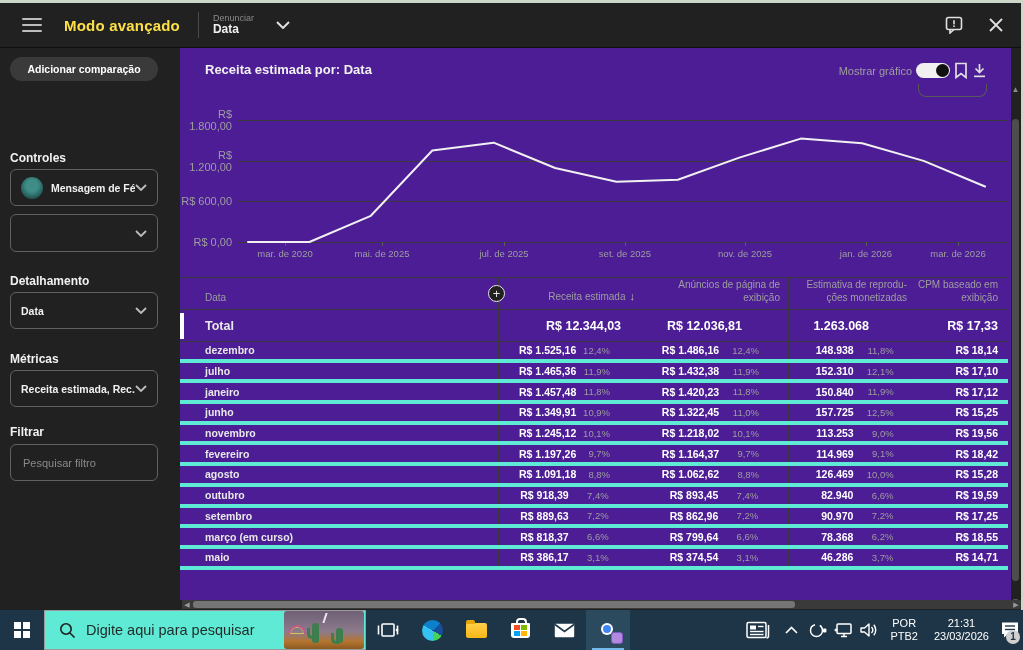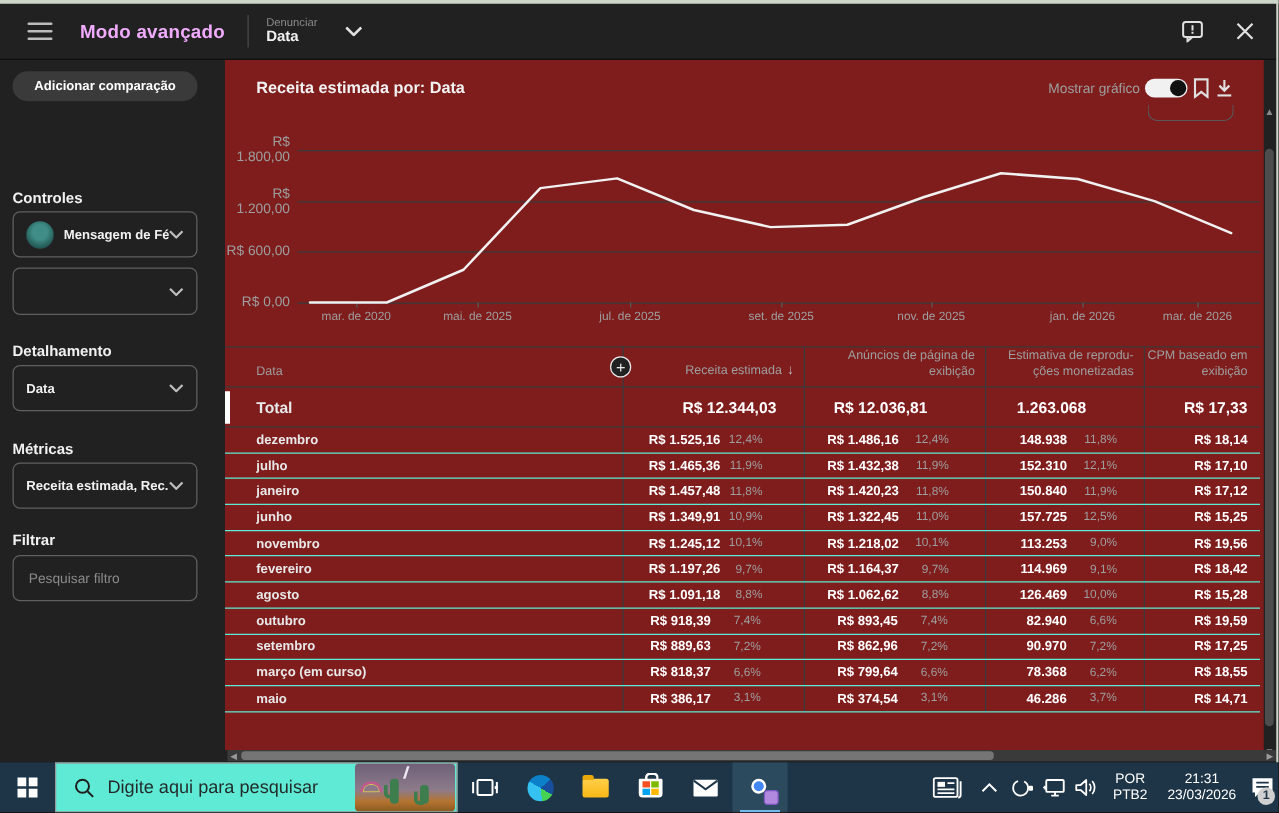--- a/index.html
+++ b/index.html
@@ -15,7 +15,7 @@
   .topbar { position:absolute; left:0; top:3px; width:1023px; height:45px; background:#212121; border-bottom:1px solid #0f0f0f; display:flex; align-items:center; z-index:10; }
   .hamburger { width:20px; height:14px; margin-left:22px; display:flex; flex-direction:column; justify-content:space-between; cursor:pointer; }
   .hamburger span { display:block; height:2px; background:#bdbdbd; border-radius:1px; }
-  .tb-title { color:#f0abfc; font-size:15px; font-weight:bold; margin-left:22px; letter-spacing:.2px; }
+  .tb-title { color:#fde047; font-size:15px; font-weight:bold; margin-left:22px; letter-spacing:.2px; }
   .tb-divider { width:1px; height:26px; background:#4a4a4a; margin:0 14px 0 18px; }
   .report-block { display:flex; flex-direction:column; line-height:1.15; cursor:pointer; }
   .report-label { color:#8a8a8a; font-size:9px; }

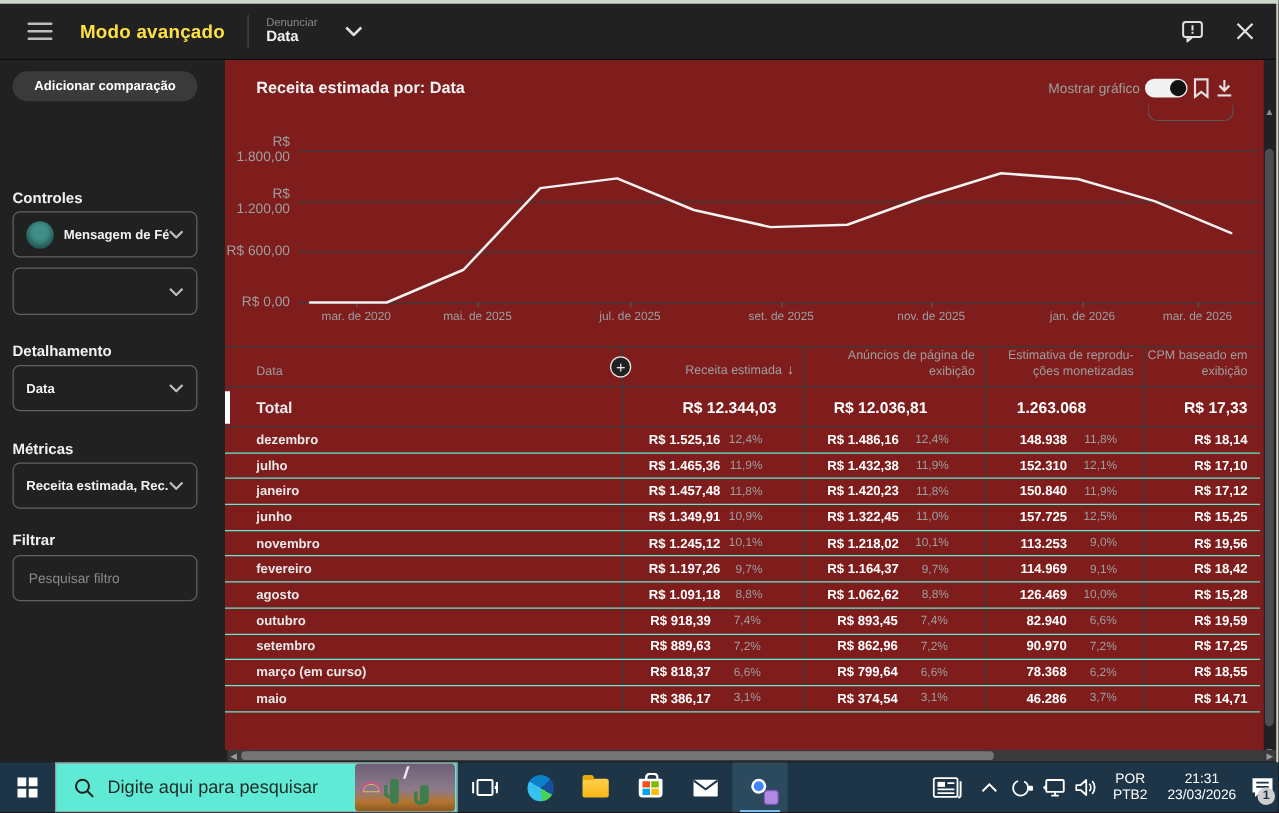--- a/index.html
+++ b/index.html
@@ -39,7 +39,7 @@
   .sb-input::placeholder { color:#8a8a8a; }
 
   
-  .main { position:absolute; left:180px; top:48px; width:831px; height:552px; background:#7f1d1d; }
+  .main { position:absolute; left:180px; top:48px; width:831px; height:552px; background:#4c1d95; }
   .main-title { position:absolute; left:25px; top:14px; color:#f1f1f1; font-size:13px; font-weight:bold; }
   .chart-controls { position:absolute; right:24px; top:14px; display:flex; align-items:center; gap:4px; }
   .show-chart-label { color:#9e9e9e; font-size:11px; }

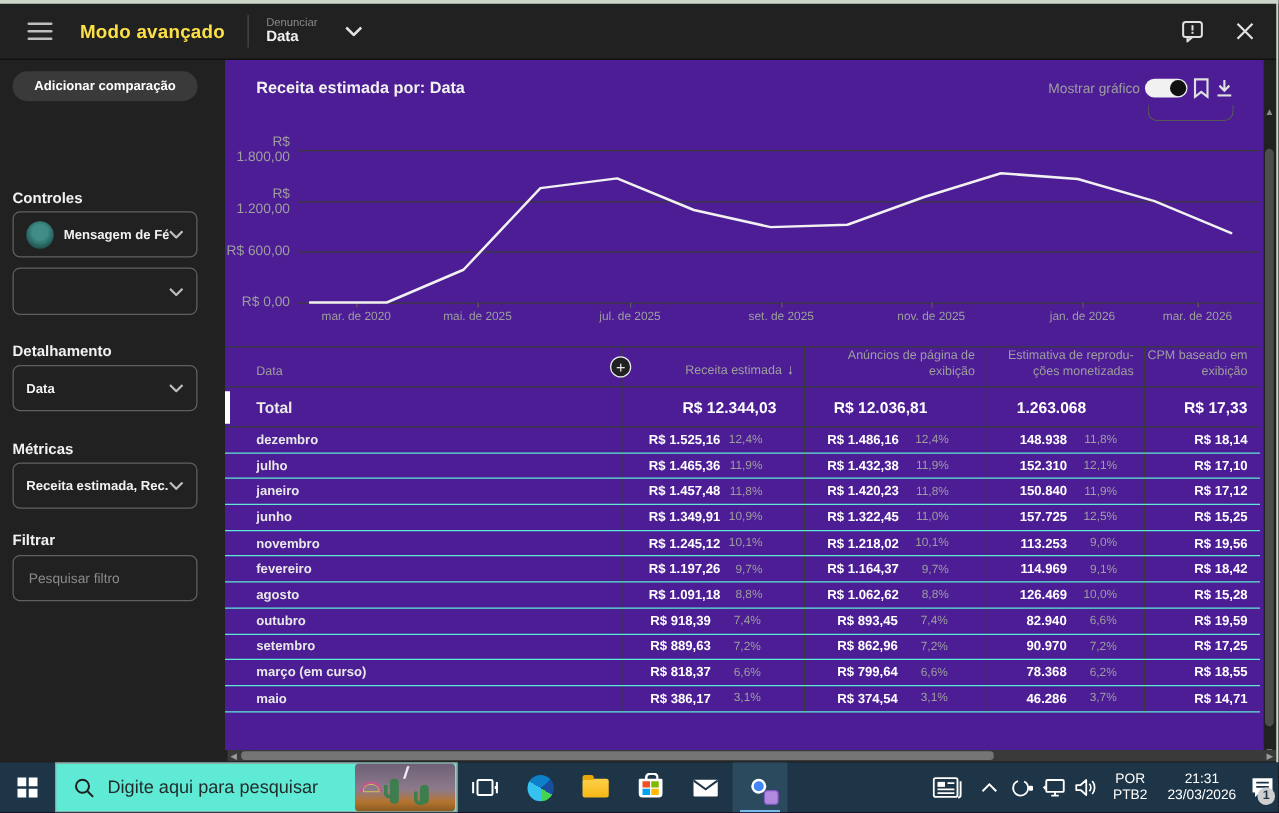--- a/index.html
+++ b/index.html
@@ -69,7 +69,7 @@
   .total-row .c-label { font-size:12.5px; }
   .total-row .v { font-size:12.5px; }
   .tbody { position:absolute; left:0; top:294px; width:828px; }
-  .trow { display:flex; align-items:center; height:20.7px; border-bottom:1px solid #5eead4; cursor:pointer;gap:32px; }
+  .trow { display:flex; align-items:center; height:20.7px; border-bottom:4px solid #5eead4; cursor:pointer;gap:32px; }
   .c-label { width:318px; padding-left:25px; color:#e8e8e8; font-size:10.5px; font-weight:bold; white-space:nowrap; }
   .c-num { display:flex; align-items:center; justify-content:flex-end; padding-right:6px; }
   .c-rec { width:145px;padding-left:48px; } .c-ads { width:145px; } .c-est { width:127px; }

